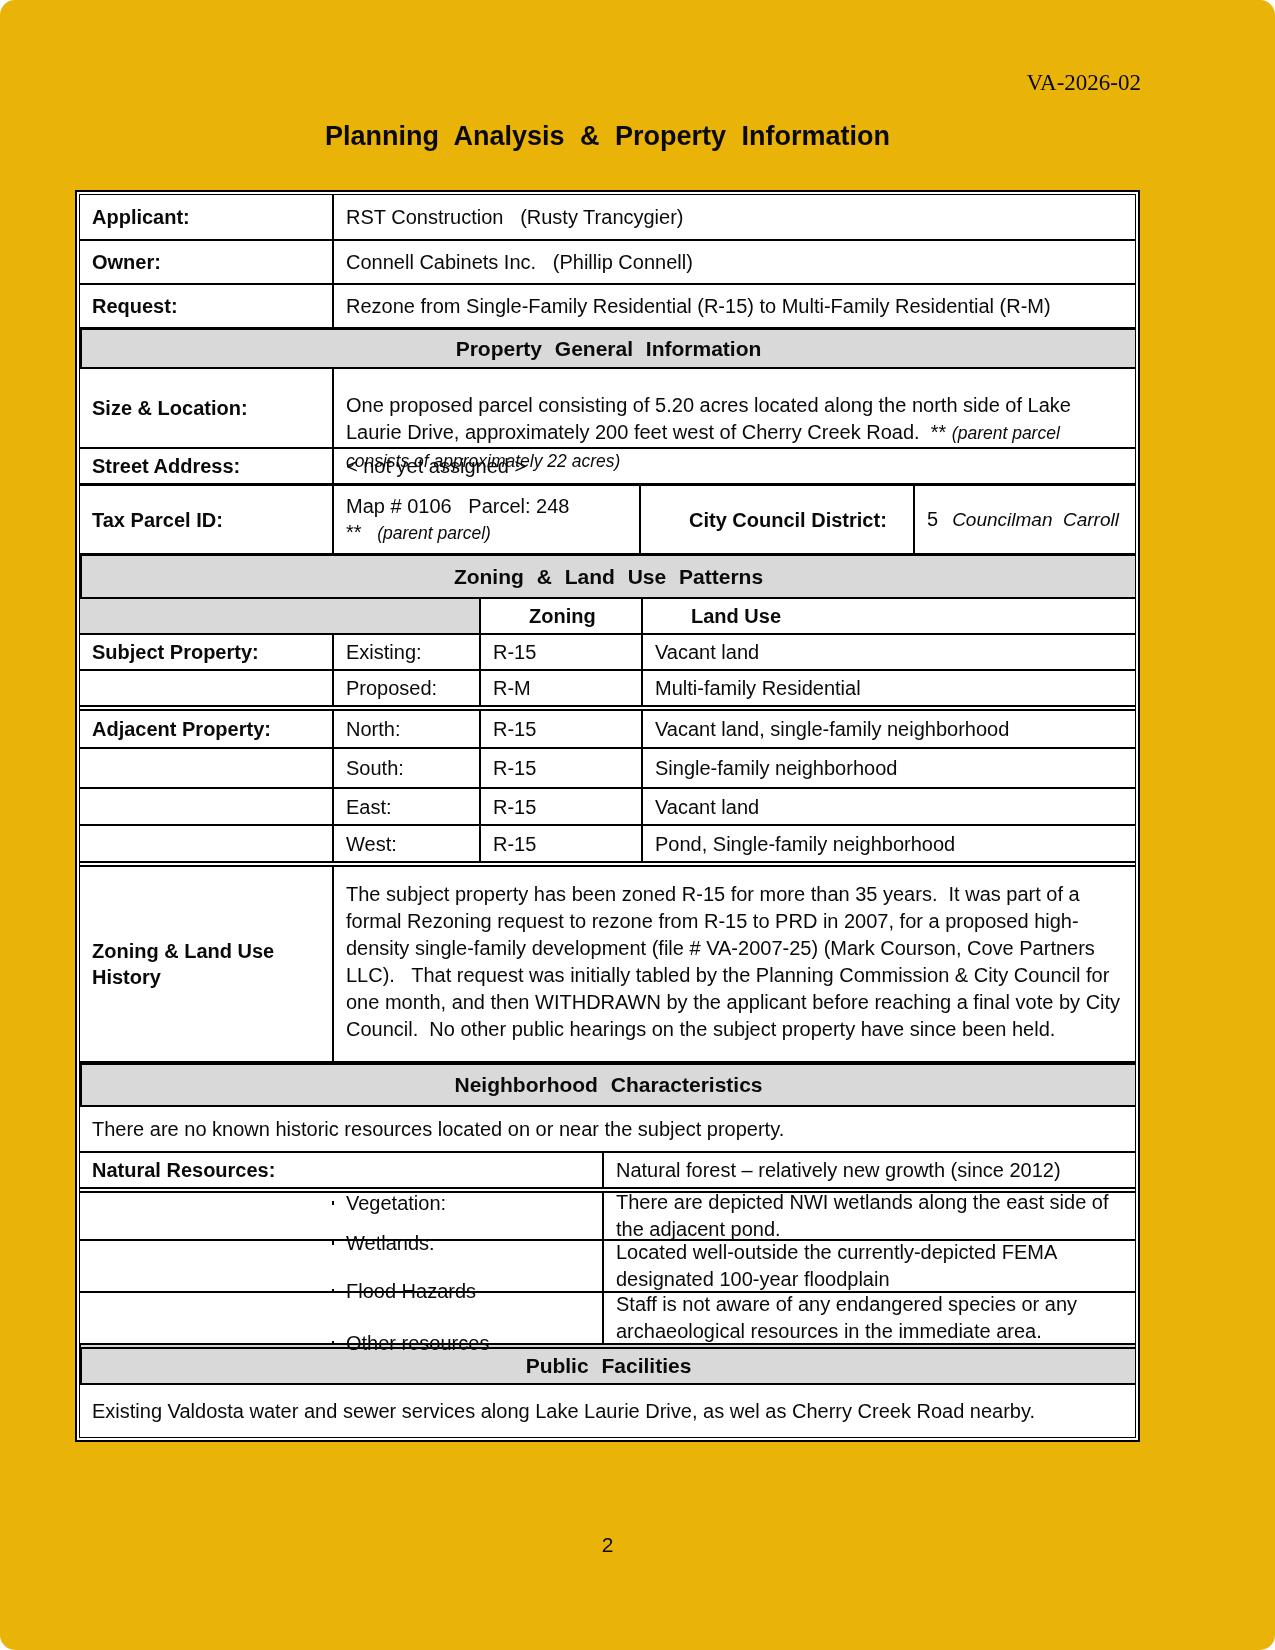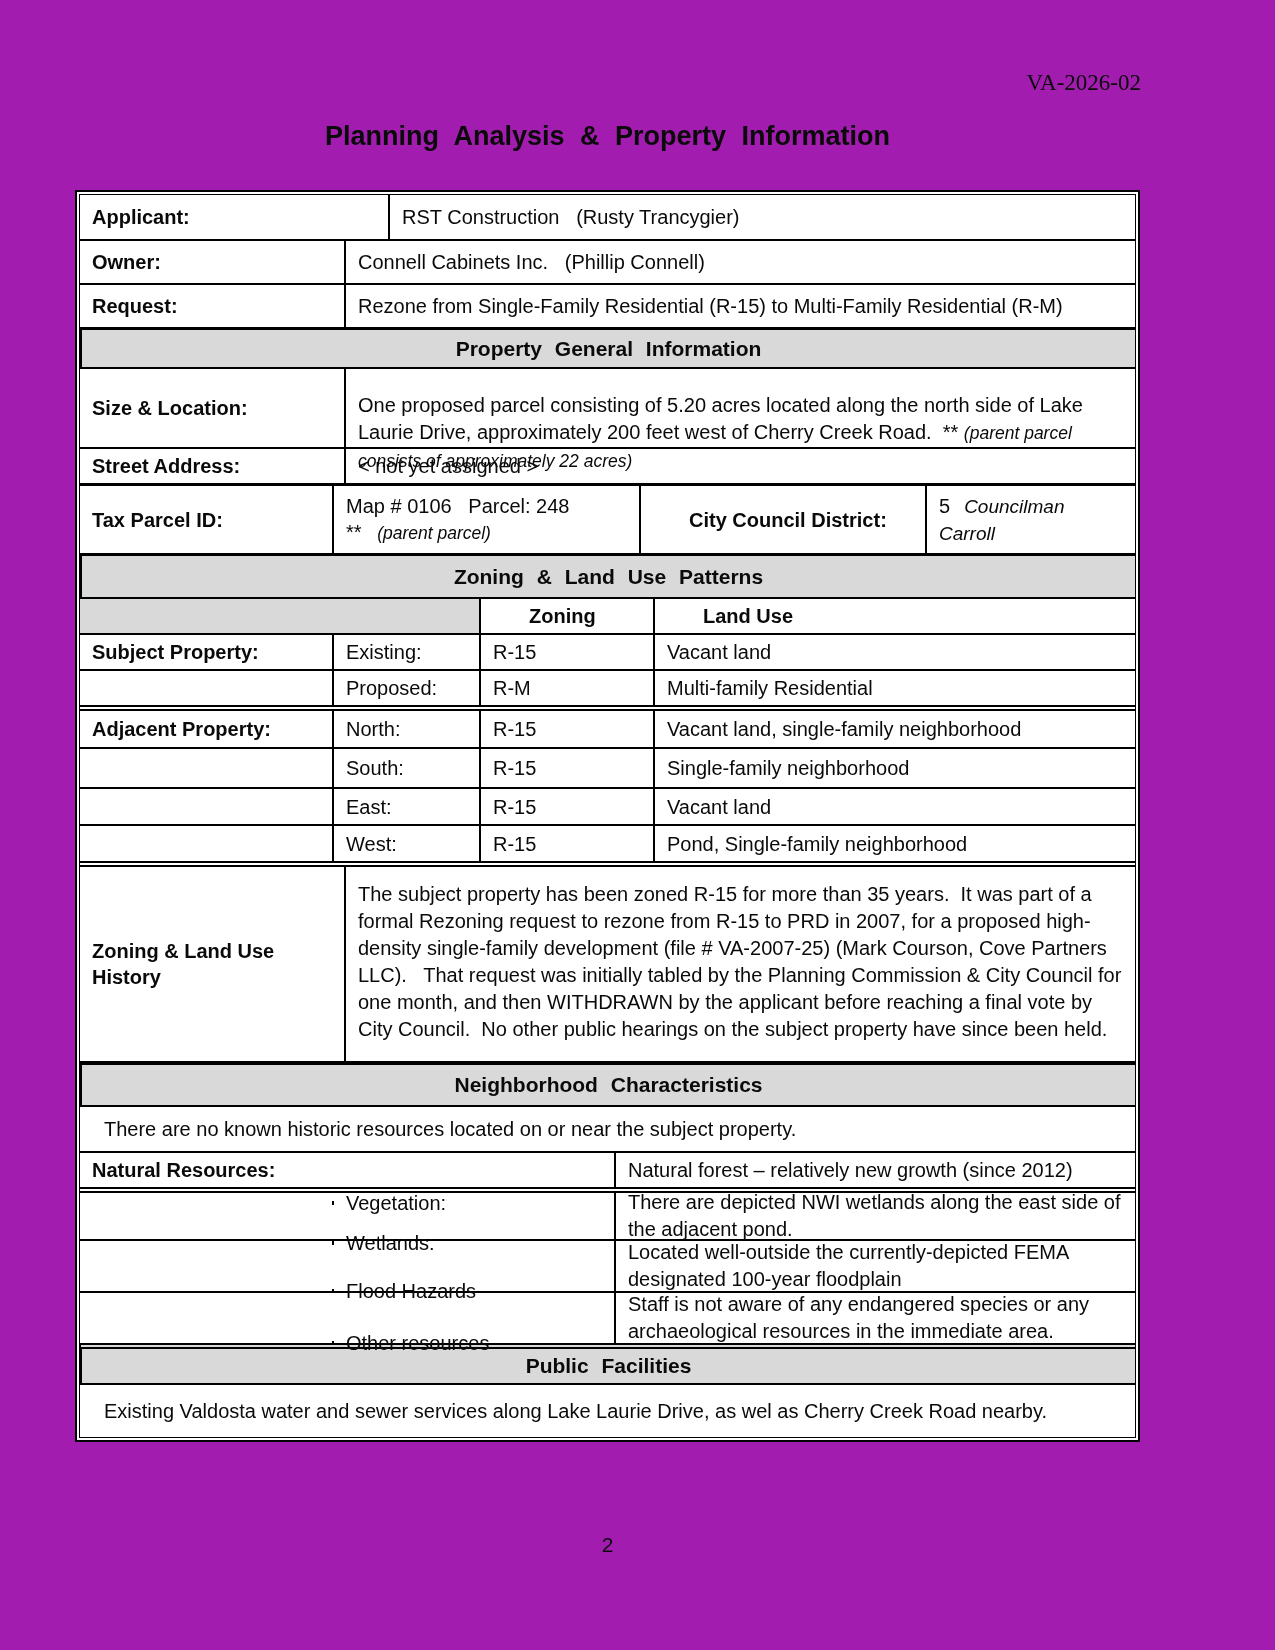--- a/index.html
+++ b/index.html
@@ -4,9 +4,9 @@
 <style>
   html,body { margin:0; padding:0; background:#ffffff; }
   .page {
-    position:relative; width:1275px; height:1650px; background:#a21caf;
+    position:relative; width:1275px; height:1650px; background:#eab308;
     font-family:"Liberation Sans","DejaVu Sans",sans-serif; color:#0a0a0a;
-    font-size:20px; line-height:26px; overflow:hidden;
+    font-size:20px; line-height:26px; overflow:hidden;border-radius:15px;
   }
   .doc-ref {
     position:absolute; top:70px; right:134px;

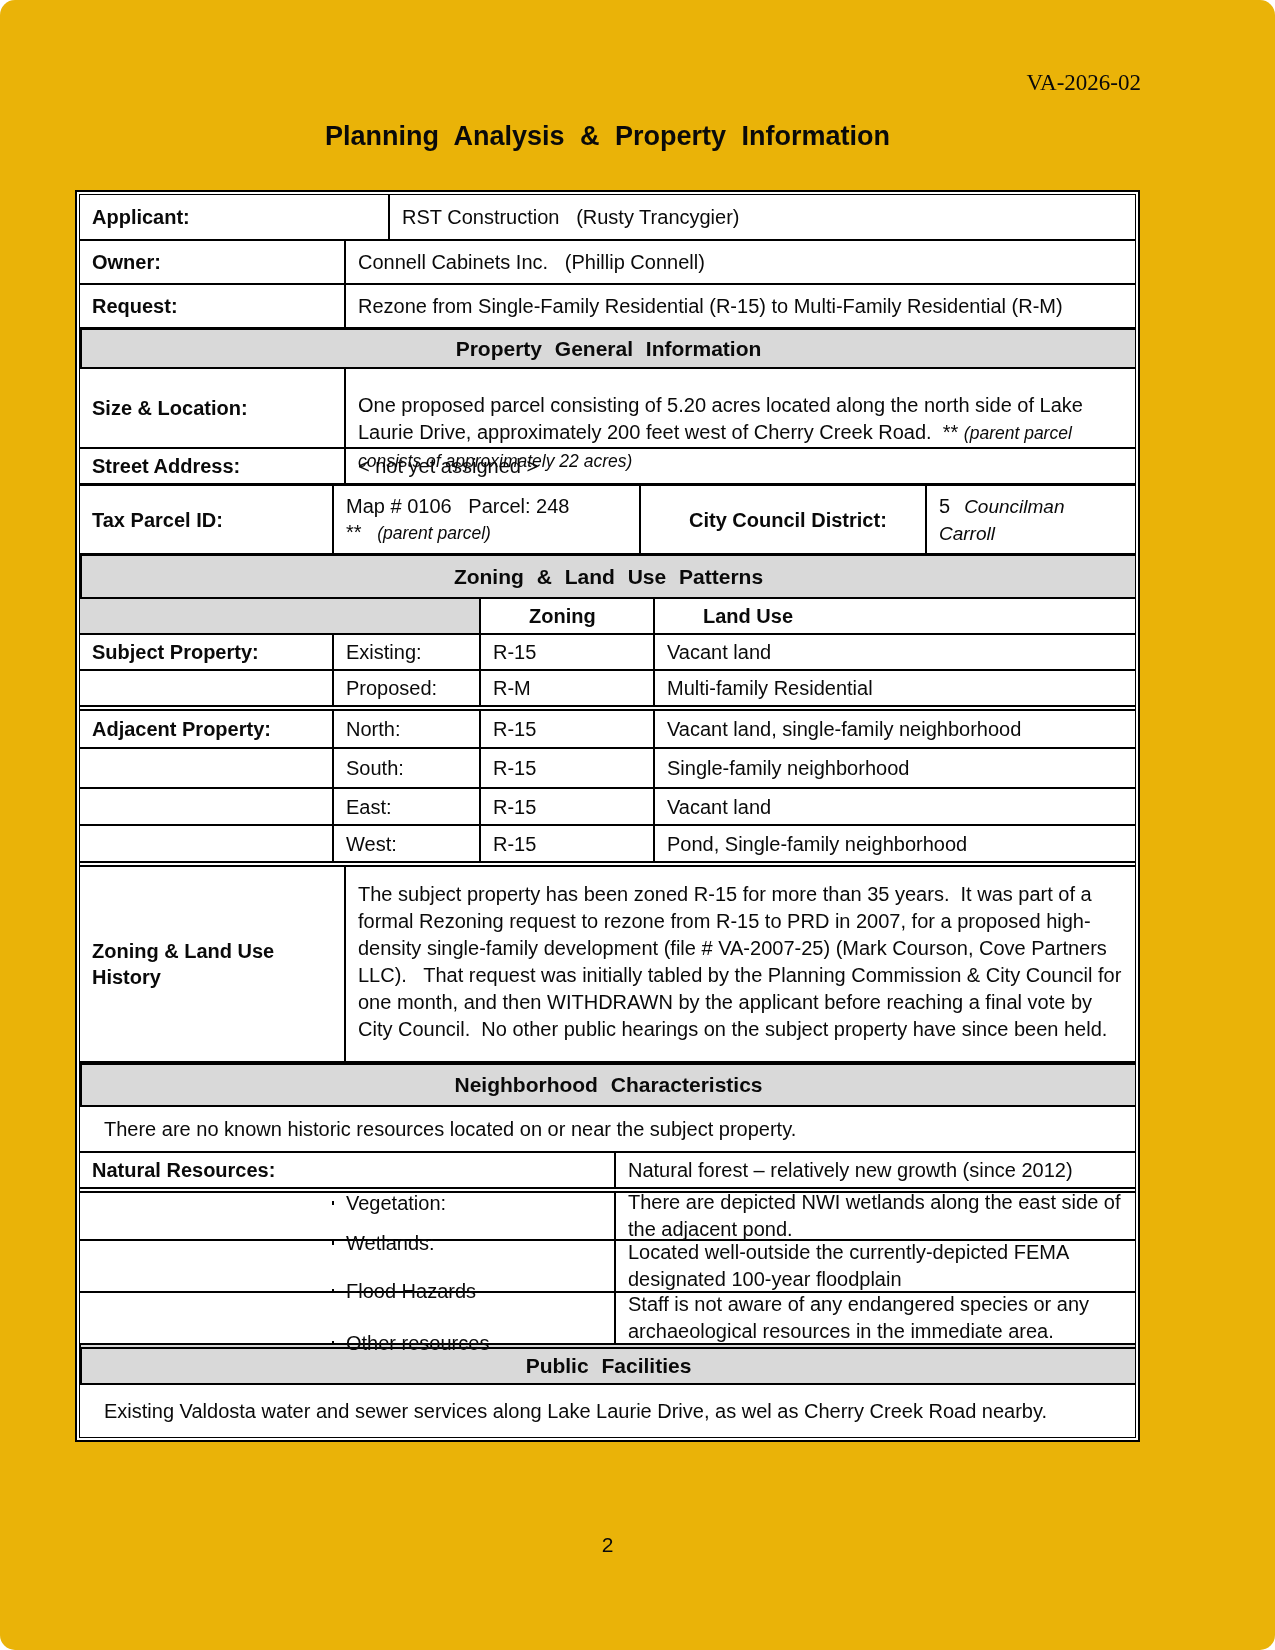--- a/index.html
+++ b/index.html
@@ -22,7 +22,7 @@
   }
   .tbl { border:1px solid #000; }
   .row { display:flex; align-items:stretch; border-top:2px solid #000; box-sizing:border-box; }
-  .row:first-child { border-top:none;gap:44px; }
+  .row:first-child { border-top:none; }
   .bt3 { border-top-width:3px; }
   .bt4 { border-top-width:4px; }
   .btd { border-top:6px double #000; }

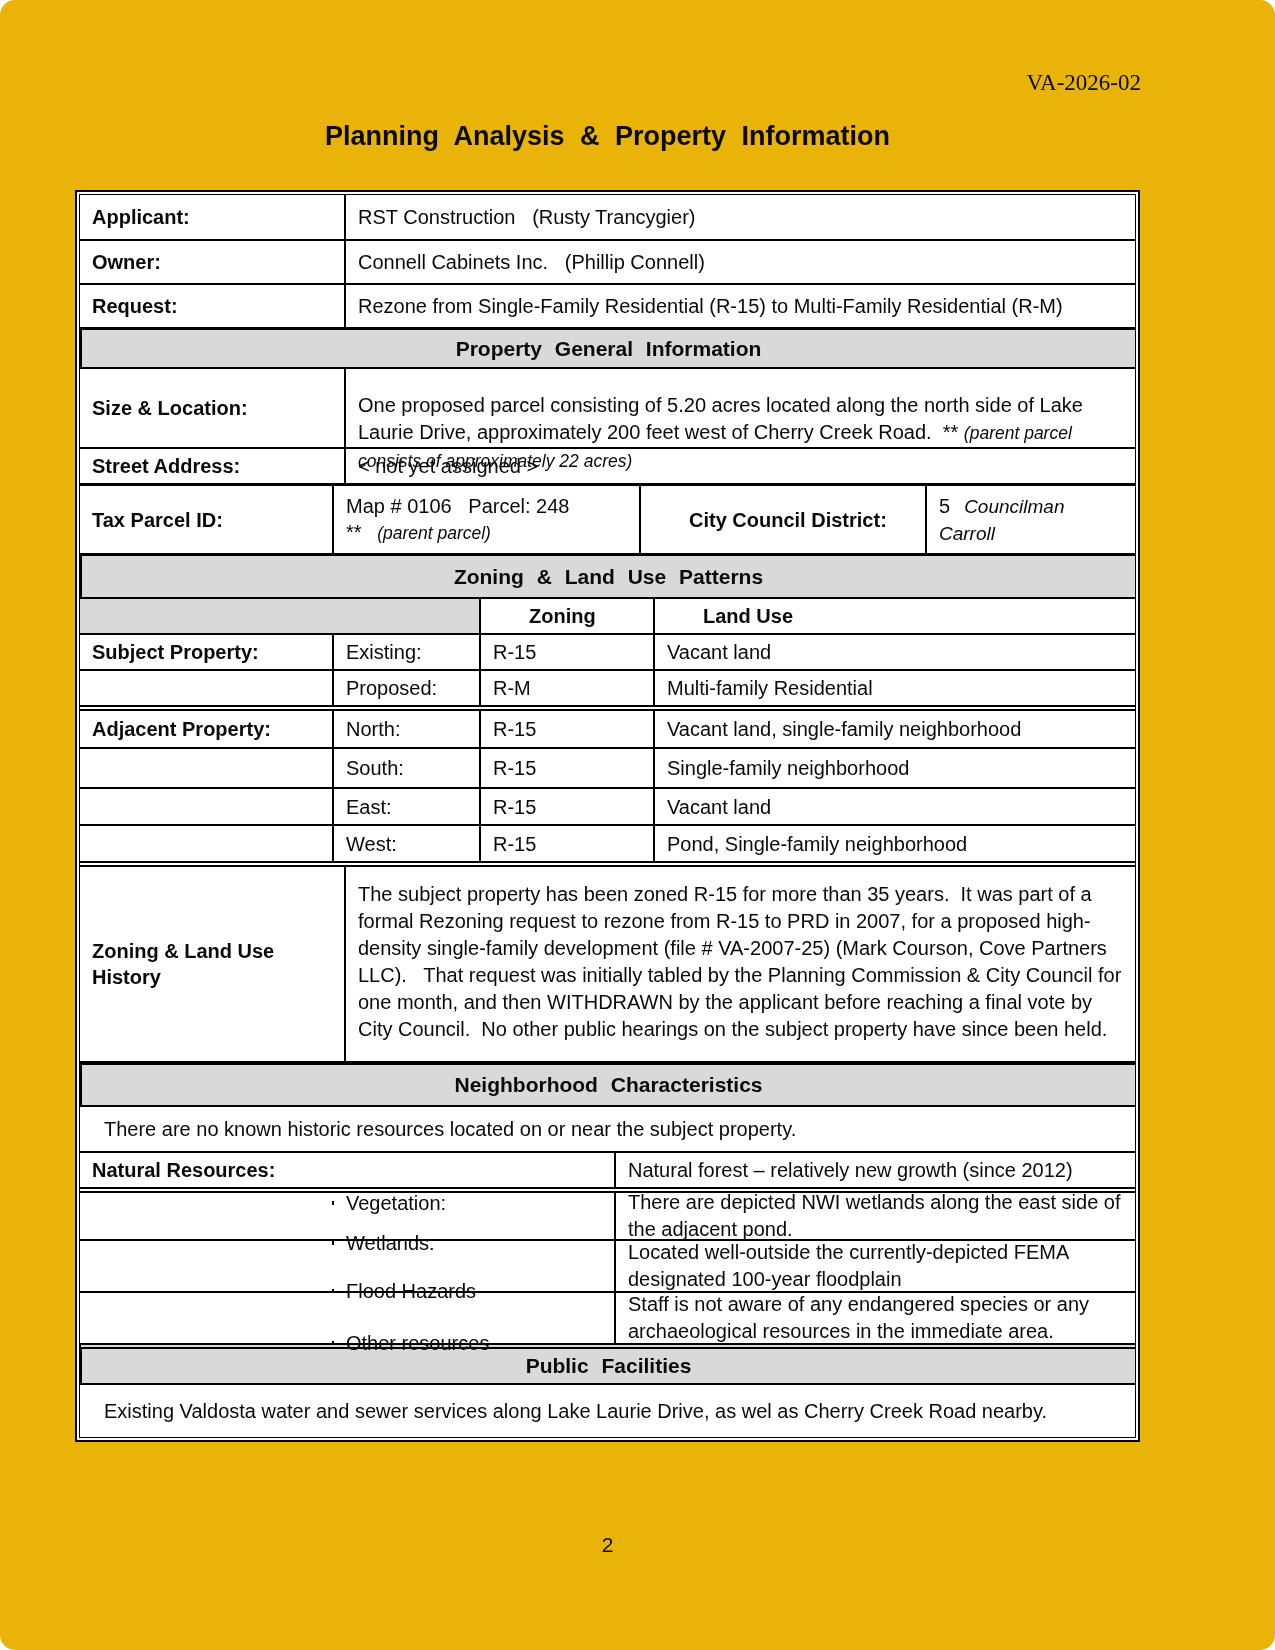--- a/index.html
+++ b/index.html
@@ -32,7 +32,7 @@
   }
   .cell:first-child { border-left:none; }
   .lbl { flex:0 0 252px; font-weight:bold; }
-  .grow { flex:1 1 auto;margin-left:12px; }
+  .grow { flex:1 1 auto; }
   .top { align-items:flex-start; padding-top:23px; }
   .txt { display:block; }
   .pre { white-space:pre-wrap; }

